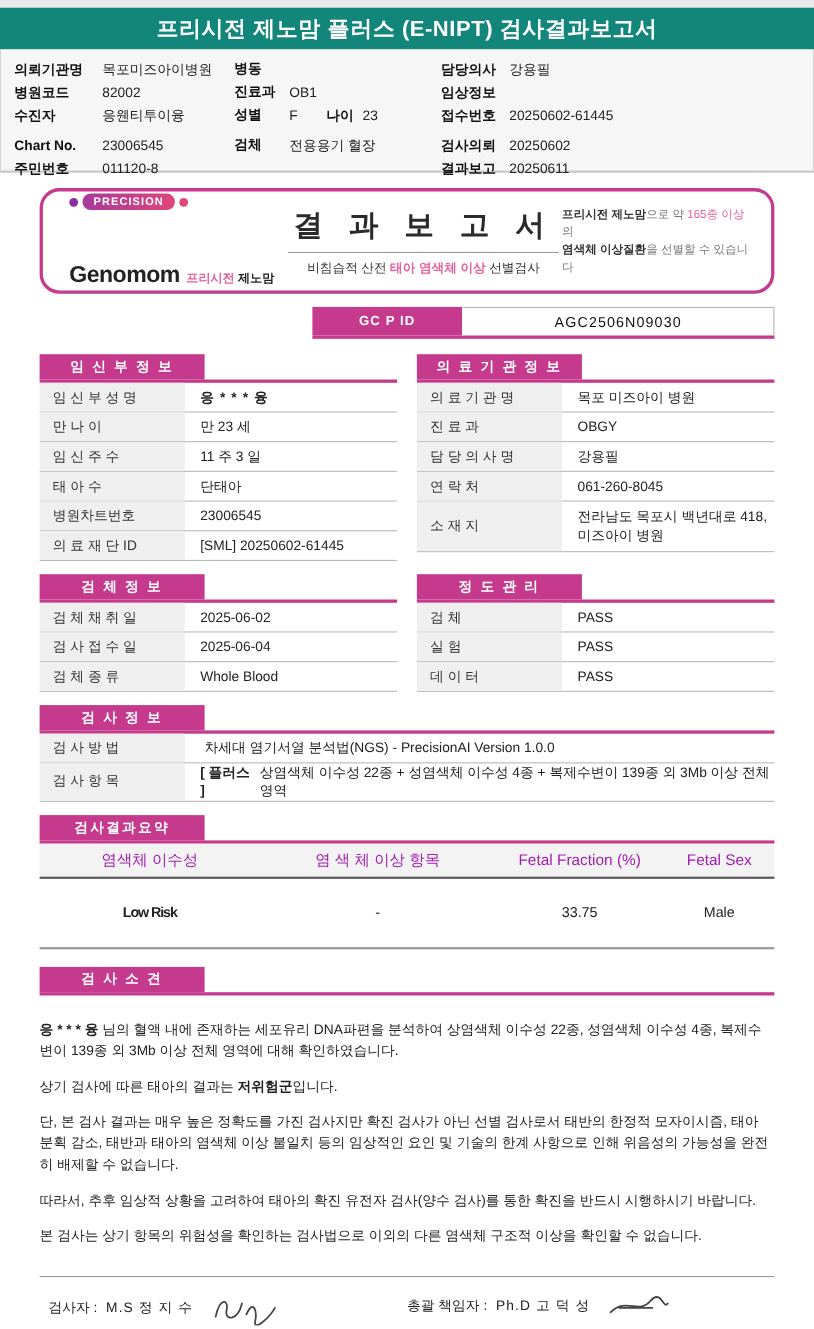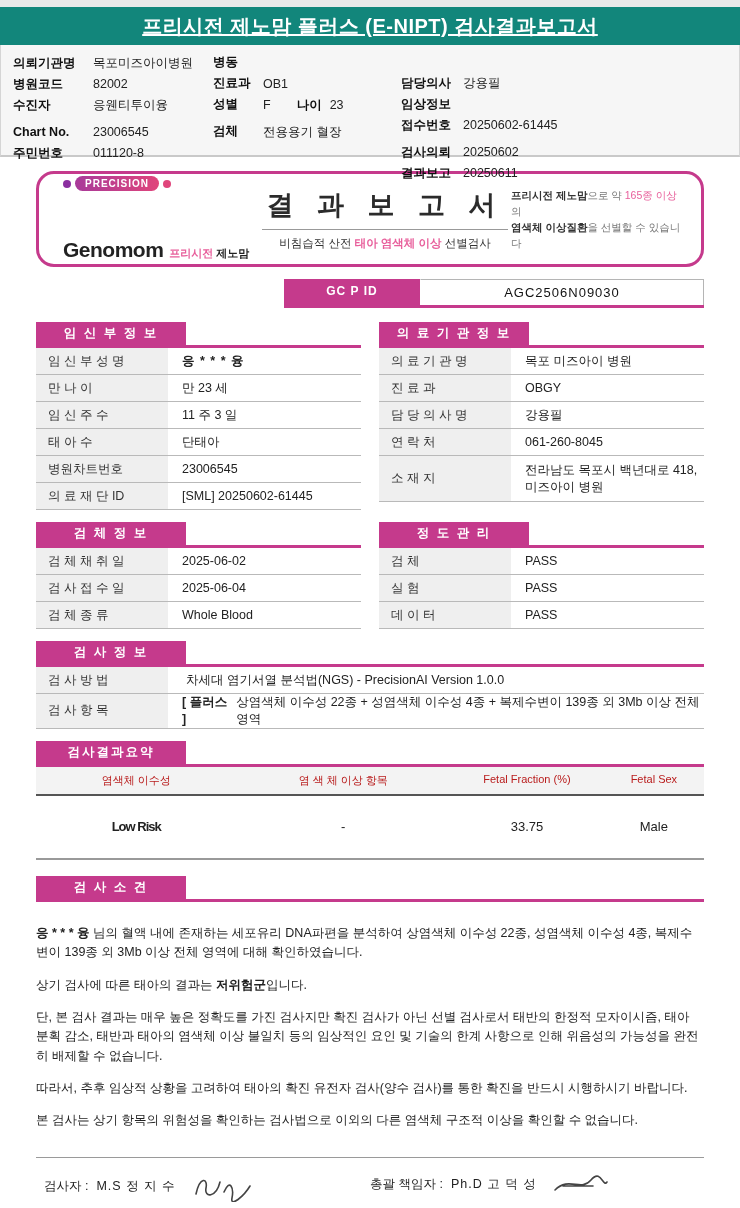--- a/index.html
+++ b/index.html
@@ -18,7 +18,7 @@
   
   .top-strip{height:7px;background:#e9e9e9;}
   .banner{height:38px;background:var(--teal);display:flex;align-items:center;justify-content:center;}
-  .banner h1{color:#fff;font-size:20px;font-weight:bold;letter-spacing:0.5px;text-decoration:underline;}
+  .banner h1{color:#fff;font-size:20px;font-weight:bold;letter-spacing:0.5px;}
   .patient-block{
     background:#f6f6f6;border-left:1px solid #d5d5d5;border-right:1px solid #d5d5d5;
     border-bottom:2px solid #c9c9c9;padding:9px 0 10px 0;display:flex;height:112px;

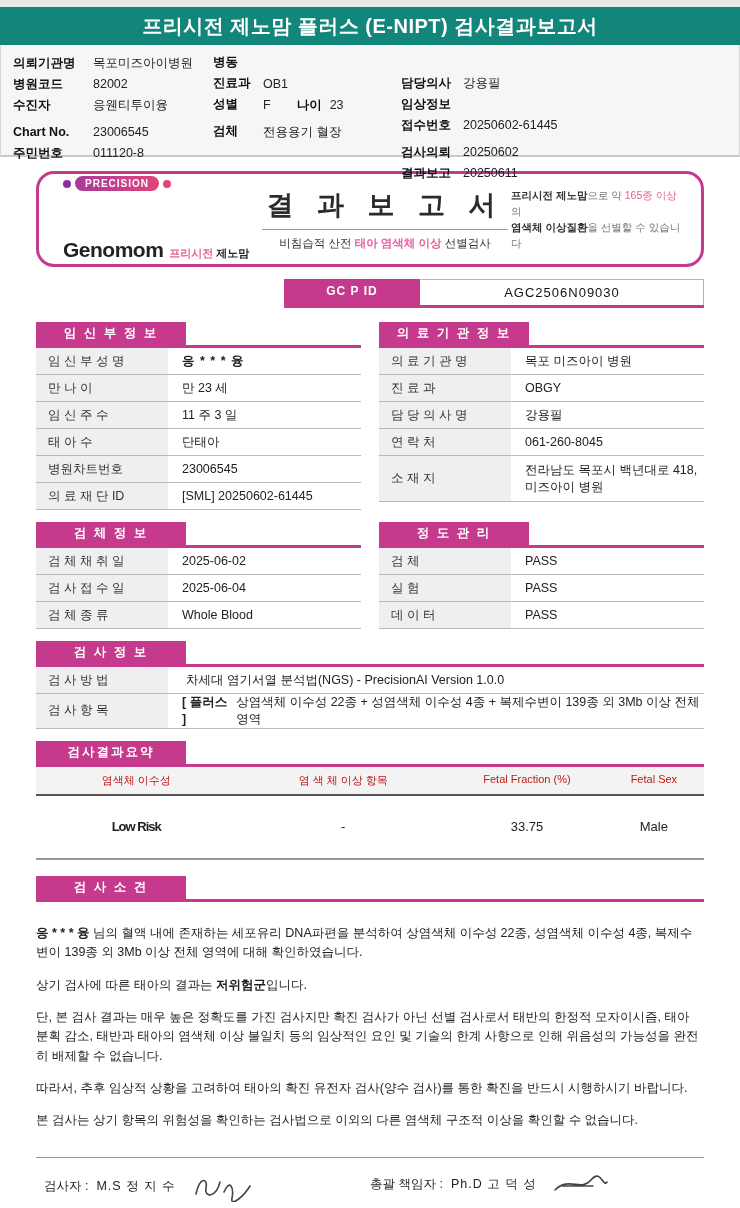--- a/index.html
+++ b/index.html
@@ -26,7 +26,7 @@
   .pcol{display:flex;flex-direction:column;gap:2px;}
   .pcol1{width:212px;padding-left:12px;}
   .pcol2{width:188px;}
-  .pcol3{flex:1;padding-left:0;margin-top:20px;}
+  .pcol3{flex:1;padding-left:0;}
   .prow{display:flex;font-size:12.5px;line-height:19px;}
   .prow .plbl{font-weight:bold;color:#101010;}
   .pcol1 .plbl{width:80px;}

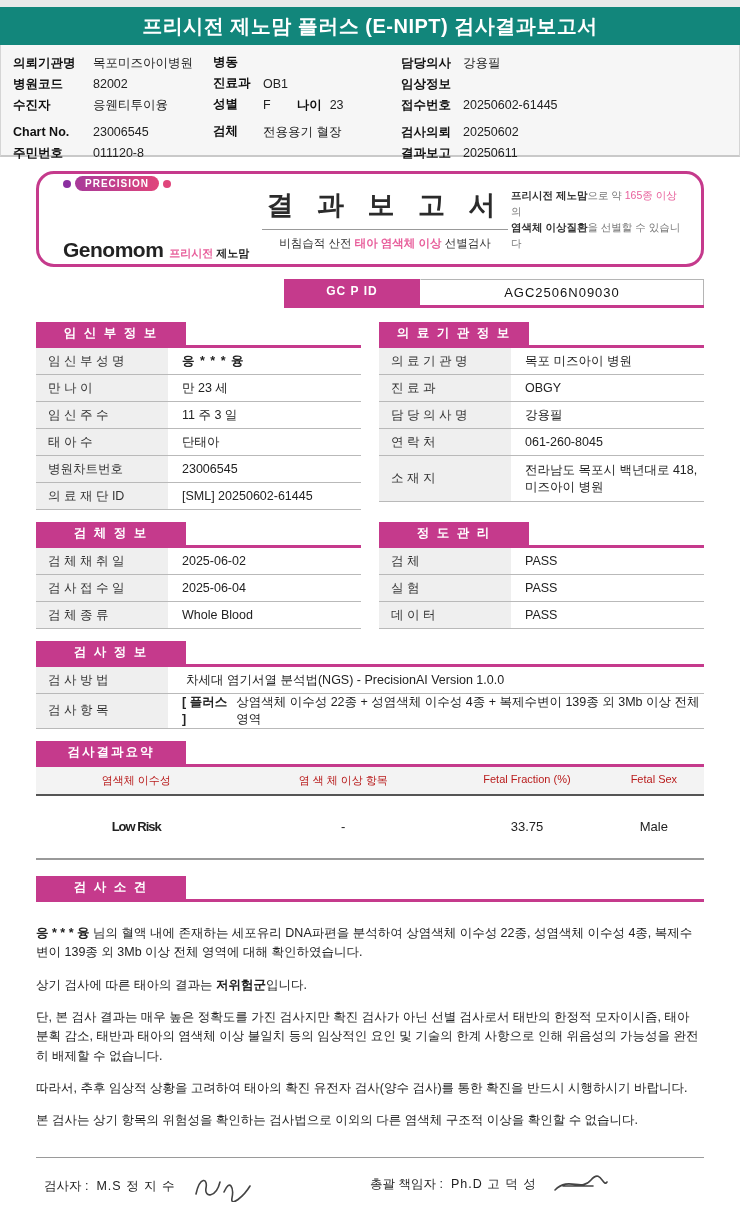--- a/index.html
+++ b/index.html
@@ -108,7 +108,7 @@
 
   
   .sum-head{display:flex;border-bottom:2px solid #555;border-top:0;background:#f3f3f3;}
-  .sum-head div{font-size:11px;color:#b91c1c;padding:6px 0;text-align:center;}
+  .sum-head div{font-size:14px;color:#a21caf;padding:6px 0;text-align:center;}
   .sum-row{display:flex;align-items:center;min-height:64px;border-bottom:2px solid #999;background:#fff;}
   .sum-row div{text-align:center;font-size:13px;color:#222;}
   .sc1{flex:0 0 30%;}

